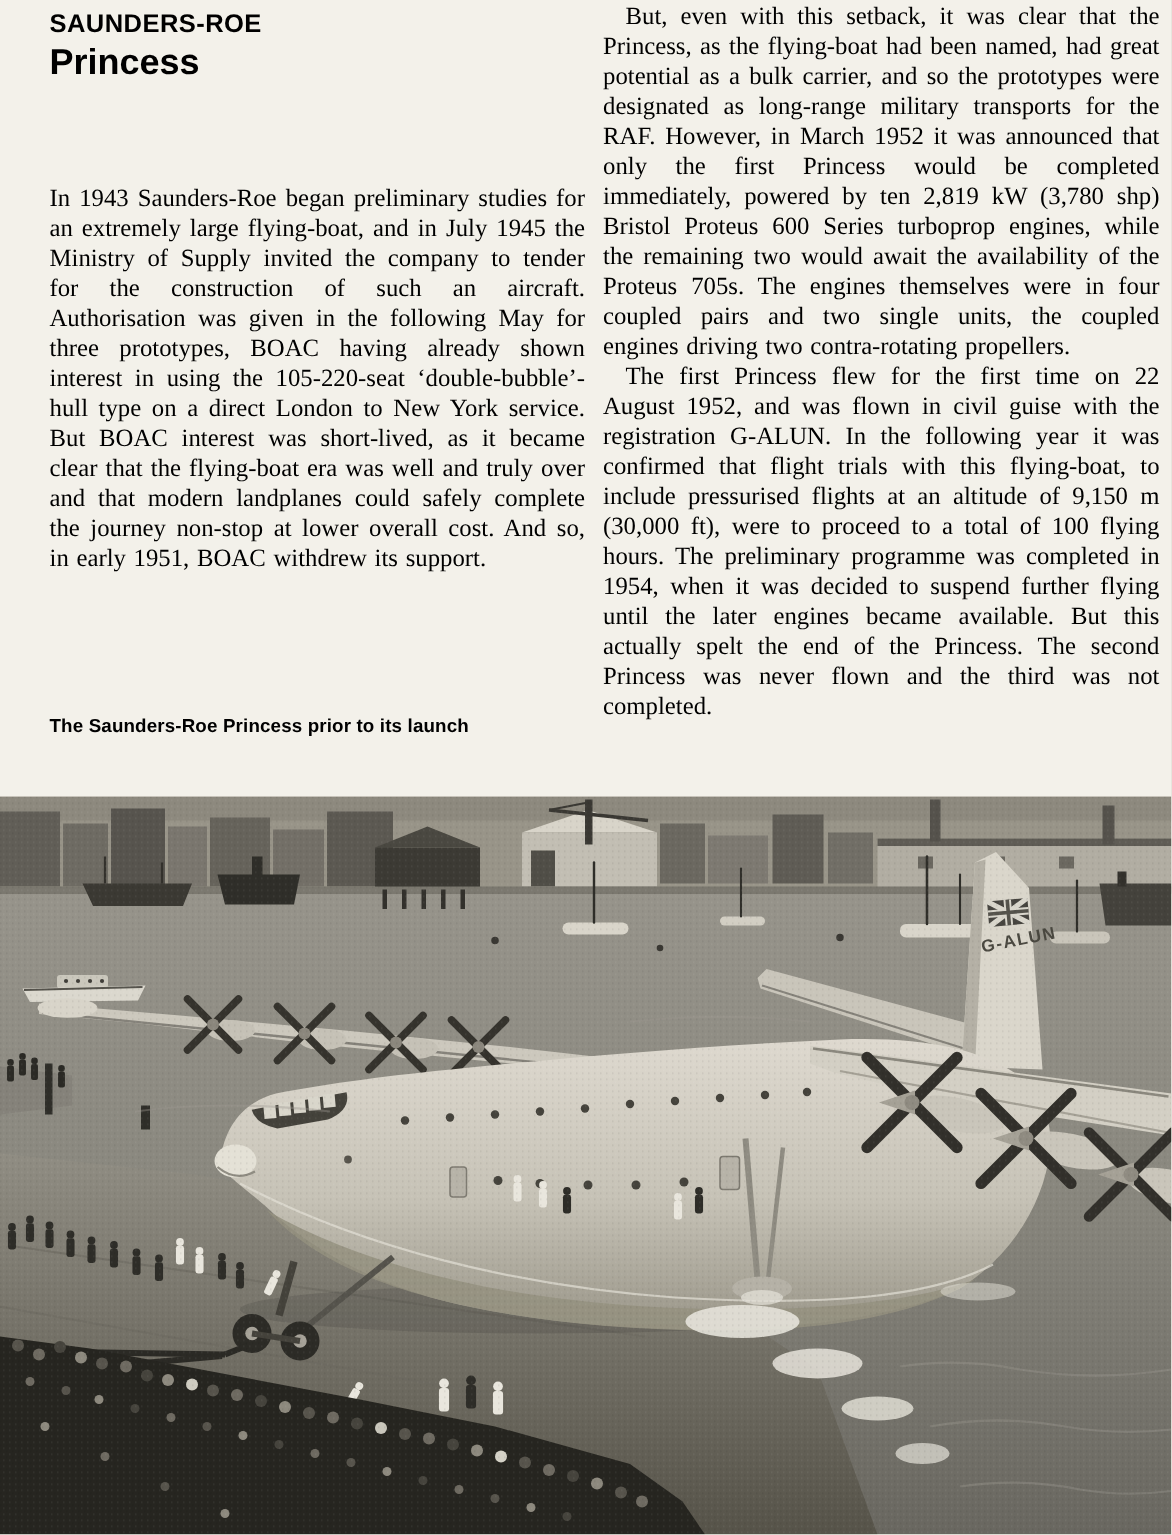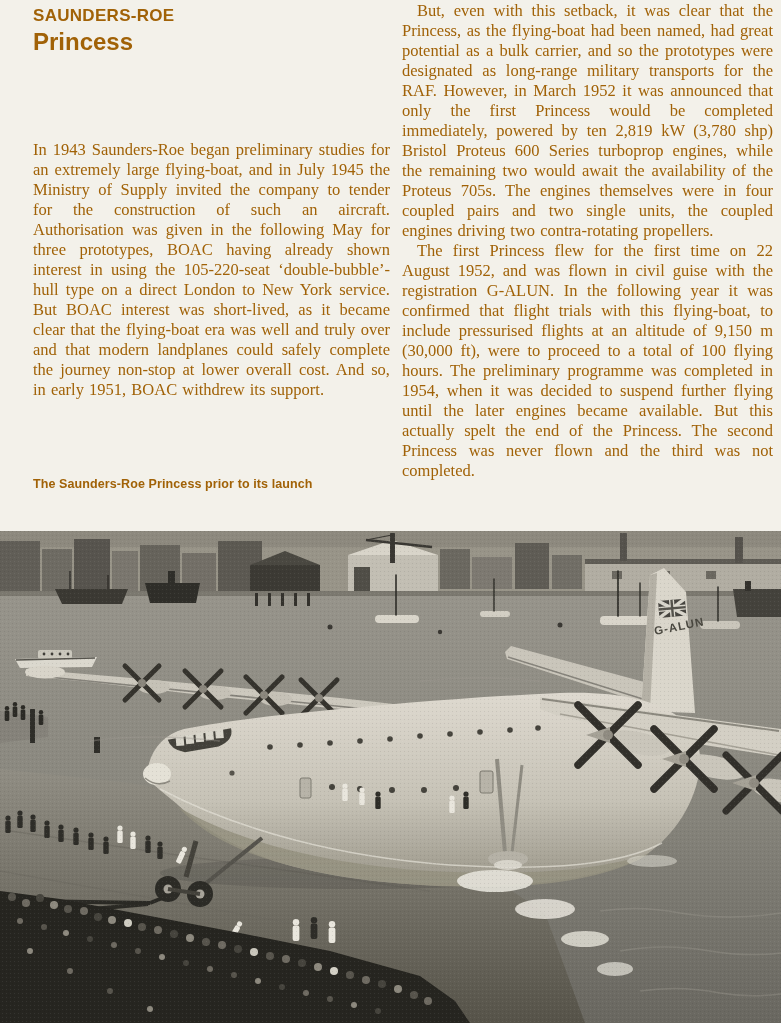--- a/index.html
+++ b/index.html
@@ -3,7 +3,7 @@
 <meta charset="utf-8">
 <style>
   html,body{margin:0;padding:0;background:#dddbd4;}
-  .page{position:relative;width:781px;height:1023px;background:#f3f1ea;color:#a16207;
+  .page{position:relative;width:781px;height:1023px;background:#f3f1ea;color:#000000;
         font-family:"Liberation Serif",serif;overflow:hidden;}
   
   .header{position:absolute;left:33px;top:6px;width:357px;}

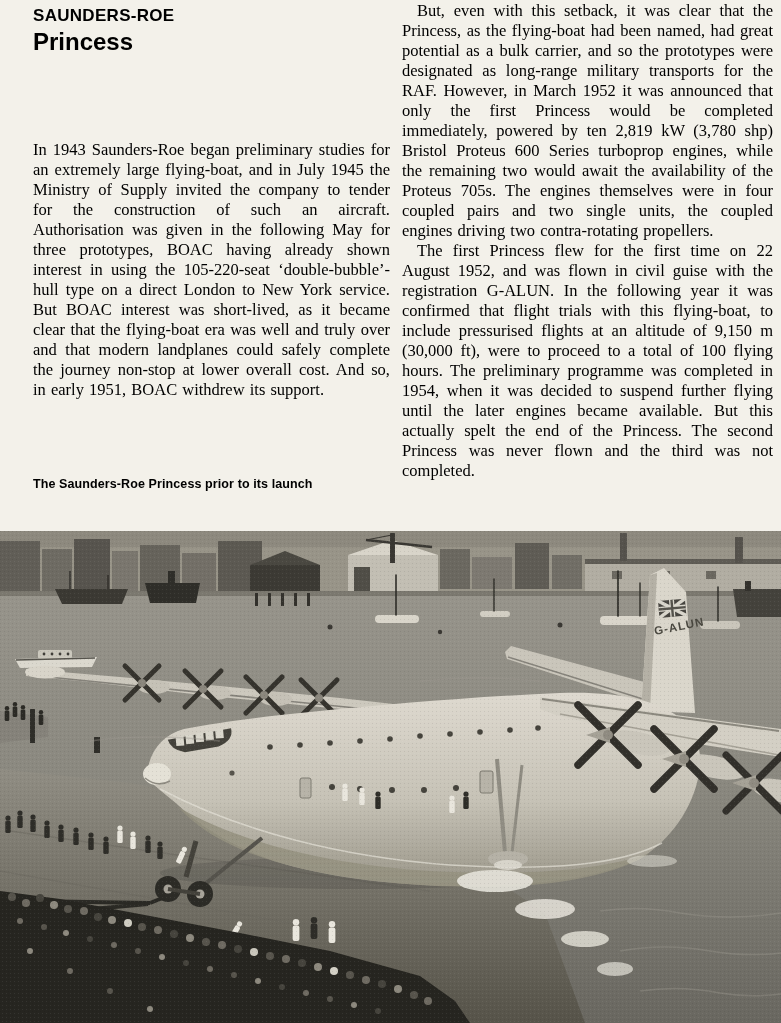--- a/index.html
+++ b/index.html
@@ -14,7 +14,7 @@
   .country{font-style:italic;font-size:23px;letter-spacing:1.5px;line-height:1.05;padding-left:2px;}
   
   .col{position:absolute;font-size:16.5px;line-height:20px;text-align:justify;word-spacing:1px;}
-  .col-left{left:33px;top:140px;width:357px;}
+  .col-left{left:33px;top:122px;width:357px;}
   .col-right{left:402px;top:1px;width:371px;}
   .col p{margin:0;}
   .col p.indent{text-indent:15px;}

